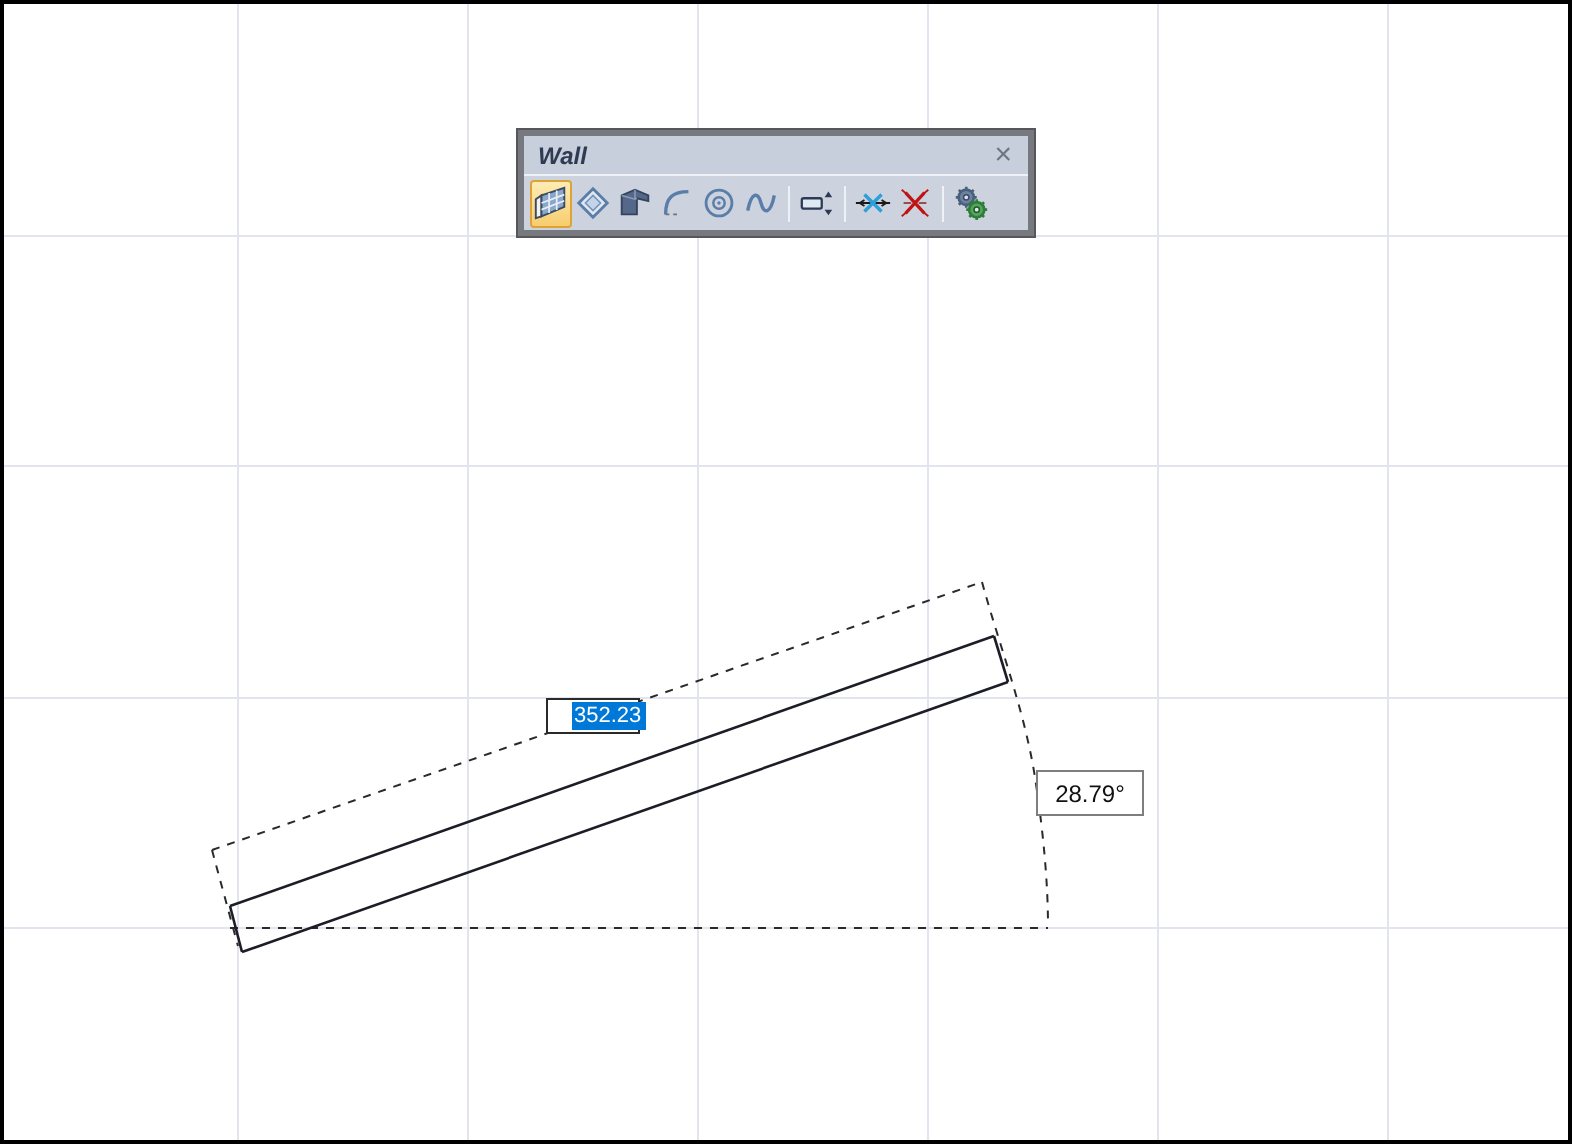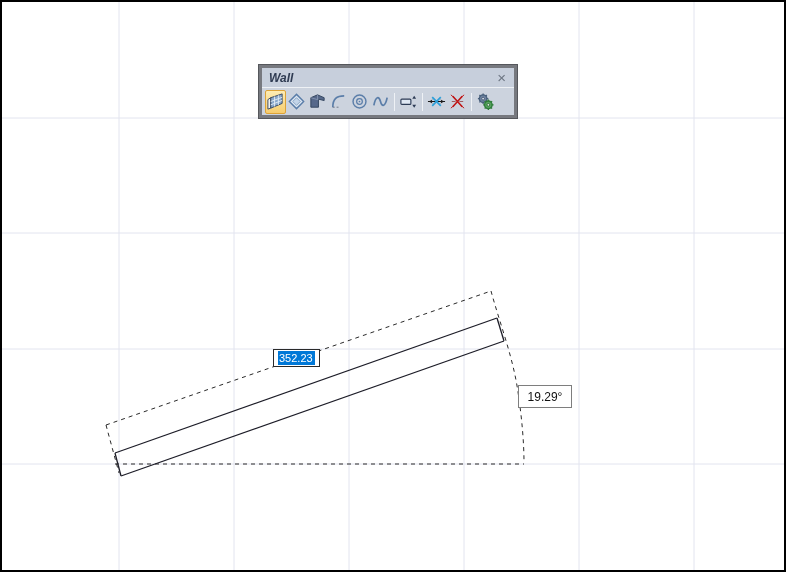--- a/index.html
+++ b/index.html
@@ -72,7 +72,7 @@
     background: #ffffff;
     border: 1px solid #2a2a2a;
     display: flex; align-items: center;
-    padding-left: 4px;
+    padding-left: 12px;
     font-size: 11px;
   }
   .len-input .sel {

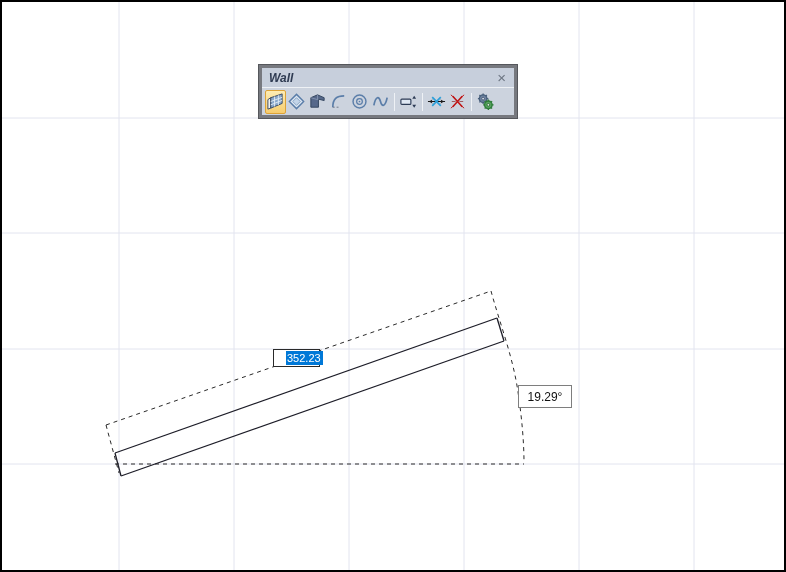--- a/index.html
+++ b/index.html
@@ -232,7 +232,7 @@
   </div>
 
   <div class="angle-box">
-    <span>19.29°</span>
+    <span>28.79°</span>
   </div>
 
 </div>

